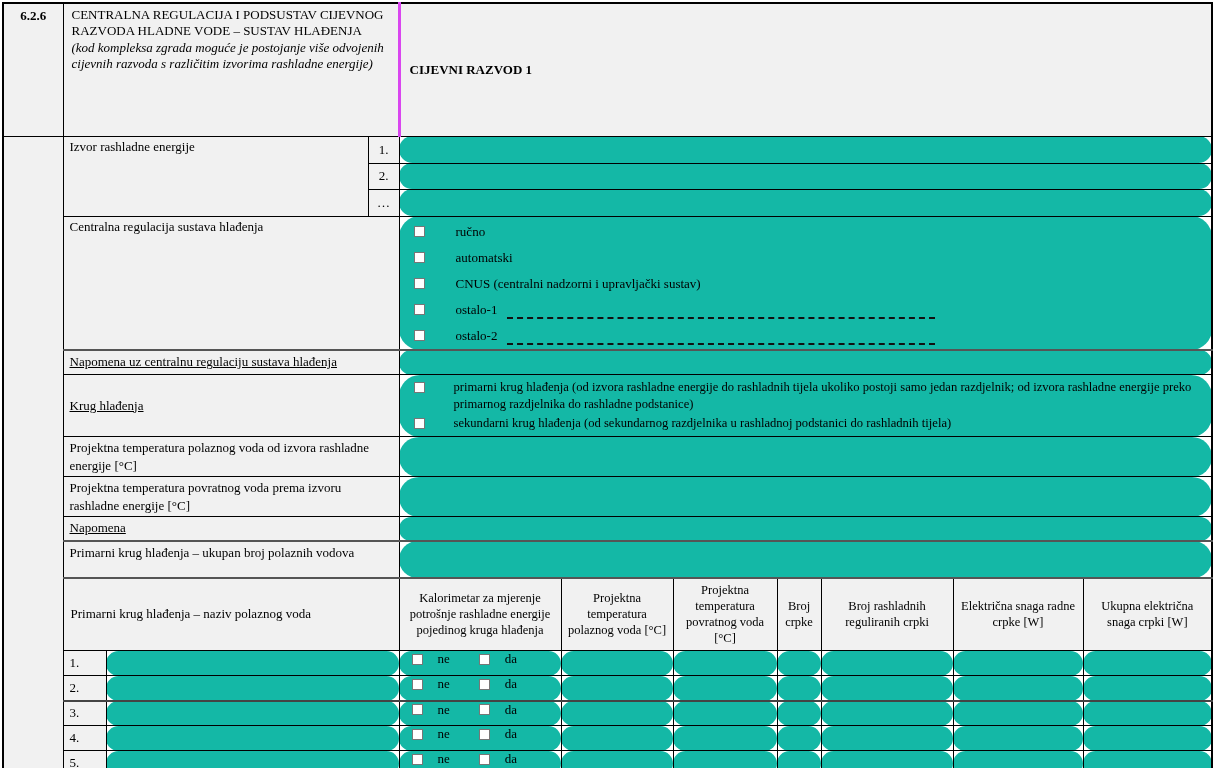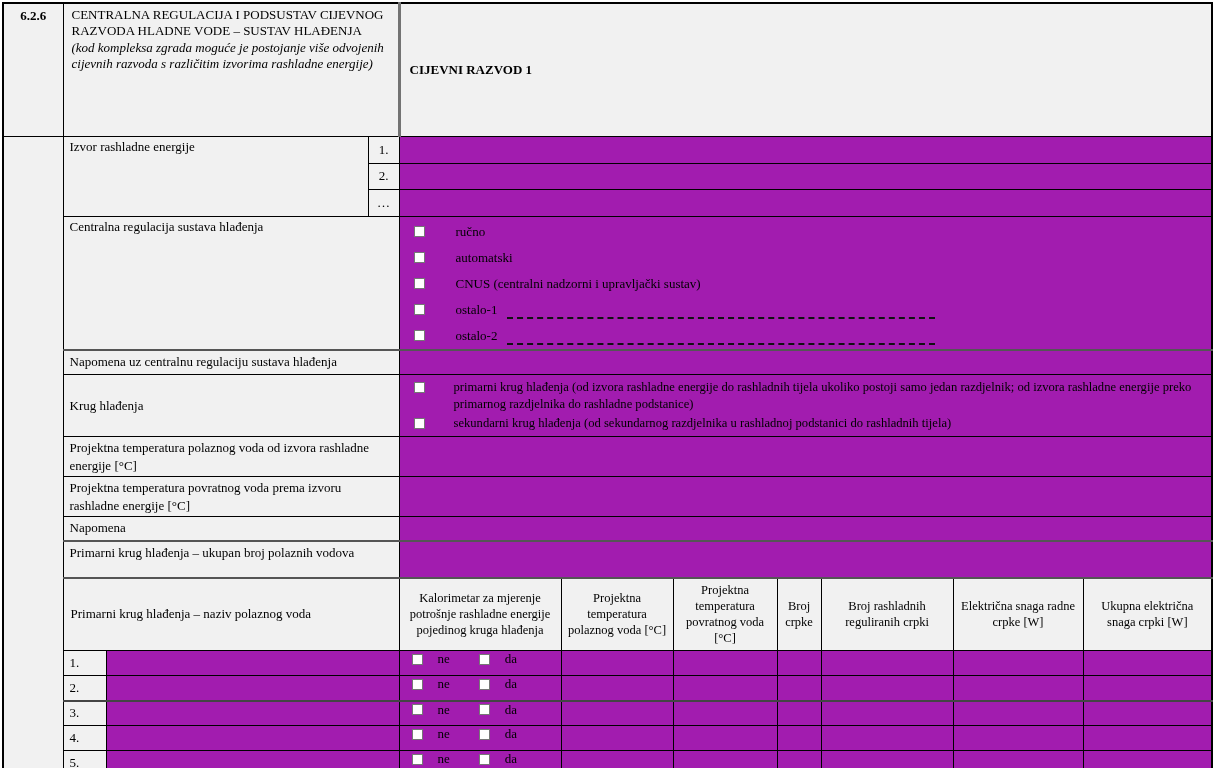--- a/index.html
+++ b/index.html
@@ -14,7 +14,7 @@
   .t-bold{font-weight:normal;}
   .t-italic{font-style:italic;}
   td.sectionnum{text-align:center;padding-top:4px;font-weight:bold;}
-  td.pipe1{vertical-align:middle;font-weight:bold;padding-left:9px;border-left:3px solid #737373;}
+  td.pipe1{vertical-align:middle;font-weight:bold;padding-left:9px;border-left:3px solid #d946ef;}
   td.thicktop{border-top:2px solid #555;}
   td.thickbot{border-bottom:2px solid #444;}
   td.thickbot3{border-bottom:3px solid #666;}

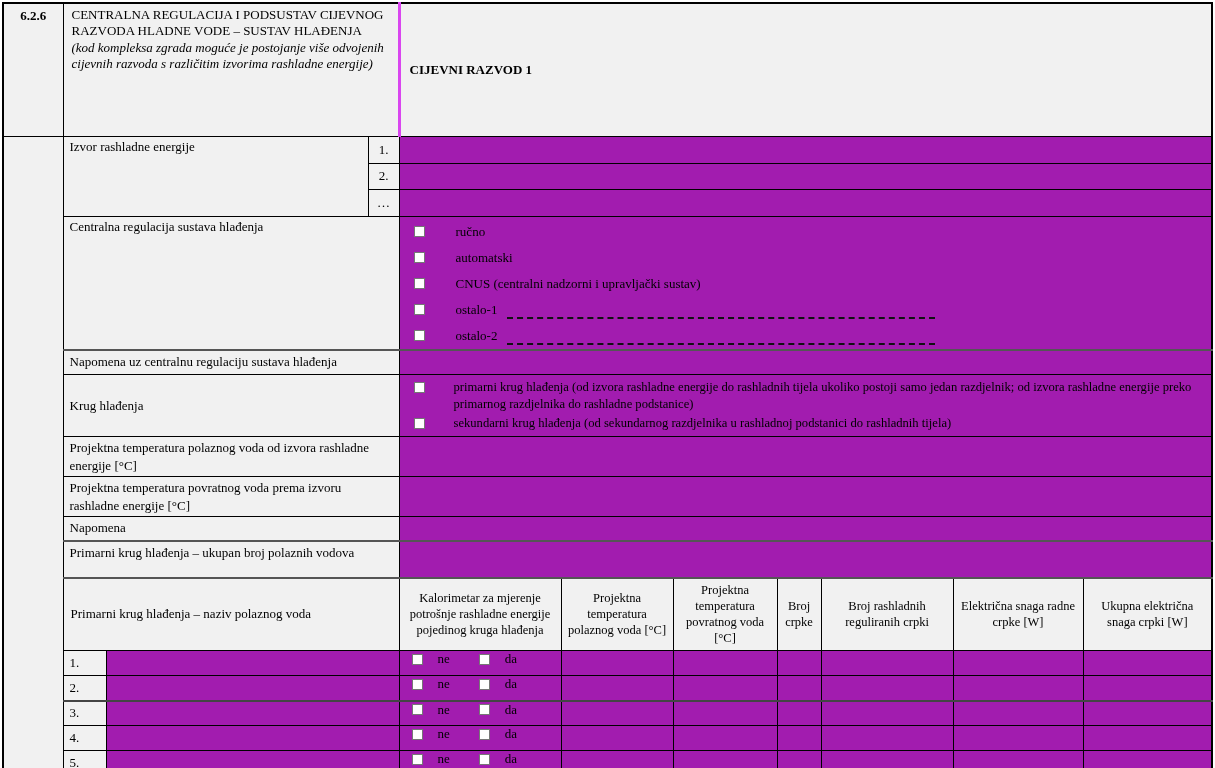--- a/index.html
+++ b/index.html
@@ -6,7 +6,7 @@
   body{width:1215px;height:768px;overflow:hidden;font-family:"Liberation Serif",serif;color:#000;}
   table.form{border-collapse:collapse;table-layout:fixed;width:1211px;margin:2px 0 0 2px;border:2px solid #000;}
   td{border:1px solid #000;background:#f1f1f1;font-size:13px;padding:0;vertical-align:top;overflow:hidden;}
-  td.white{background:#a21caf;}
+  td.white{background:#14b8a6;border-radius:21px;}
   td.labelcell{padding:2px 6px;}
   td.midlabel{vertical-align:middle;padding:2px 6px;}
   td.numcell{text-align:center;vertical-align:middle;}

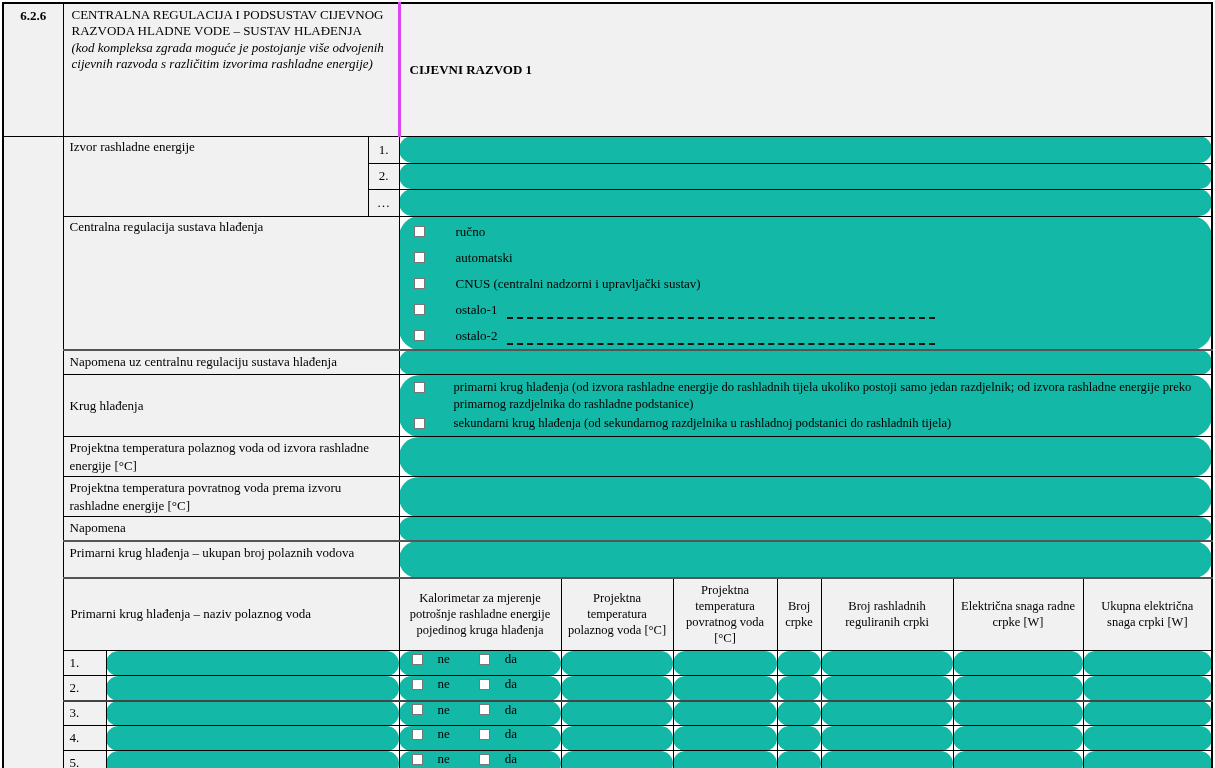--- a/index.html
+++ b/index.html
@@ -8,7 +8,7 @@
   td{border:1px solid #000;background:#f1f1f1;font-size:13px;padding:0;vertical-align:top;overflow:hidden;}
   td.white{background:#14b8a6;border-radius:21px;}
   td.labelcell{padding:2px 6px;}
-  td.midlabel{vertical-align:middle;padding:2px 6px;}
+  td.midlabel{vertical-align:middle;padding:2px 6px;text-decoration:underline;}
   td.numcell{text-align:center;vertical-align:middle;}
   td.titlecell{padding:3px 8px;line-height:1.25;}
   .t-bold{font-weight:normal;}

